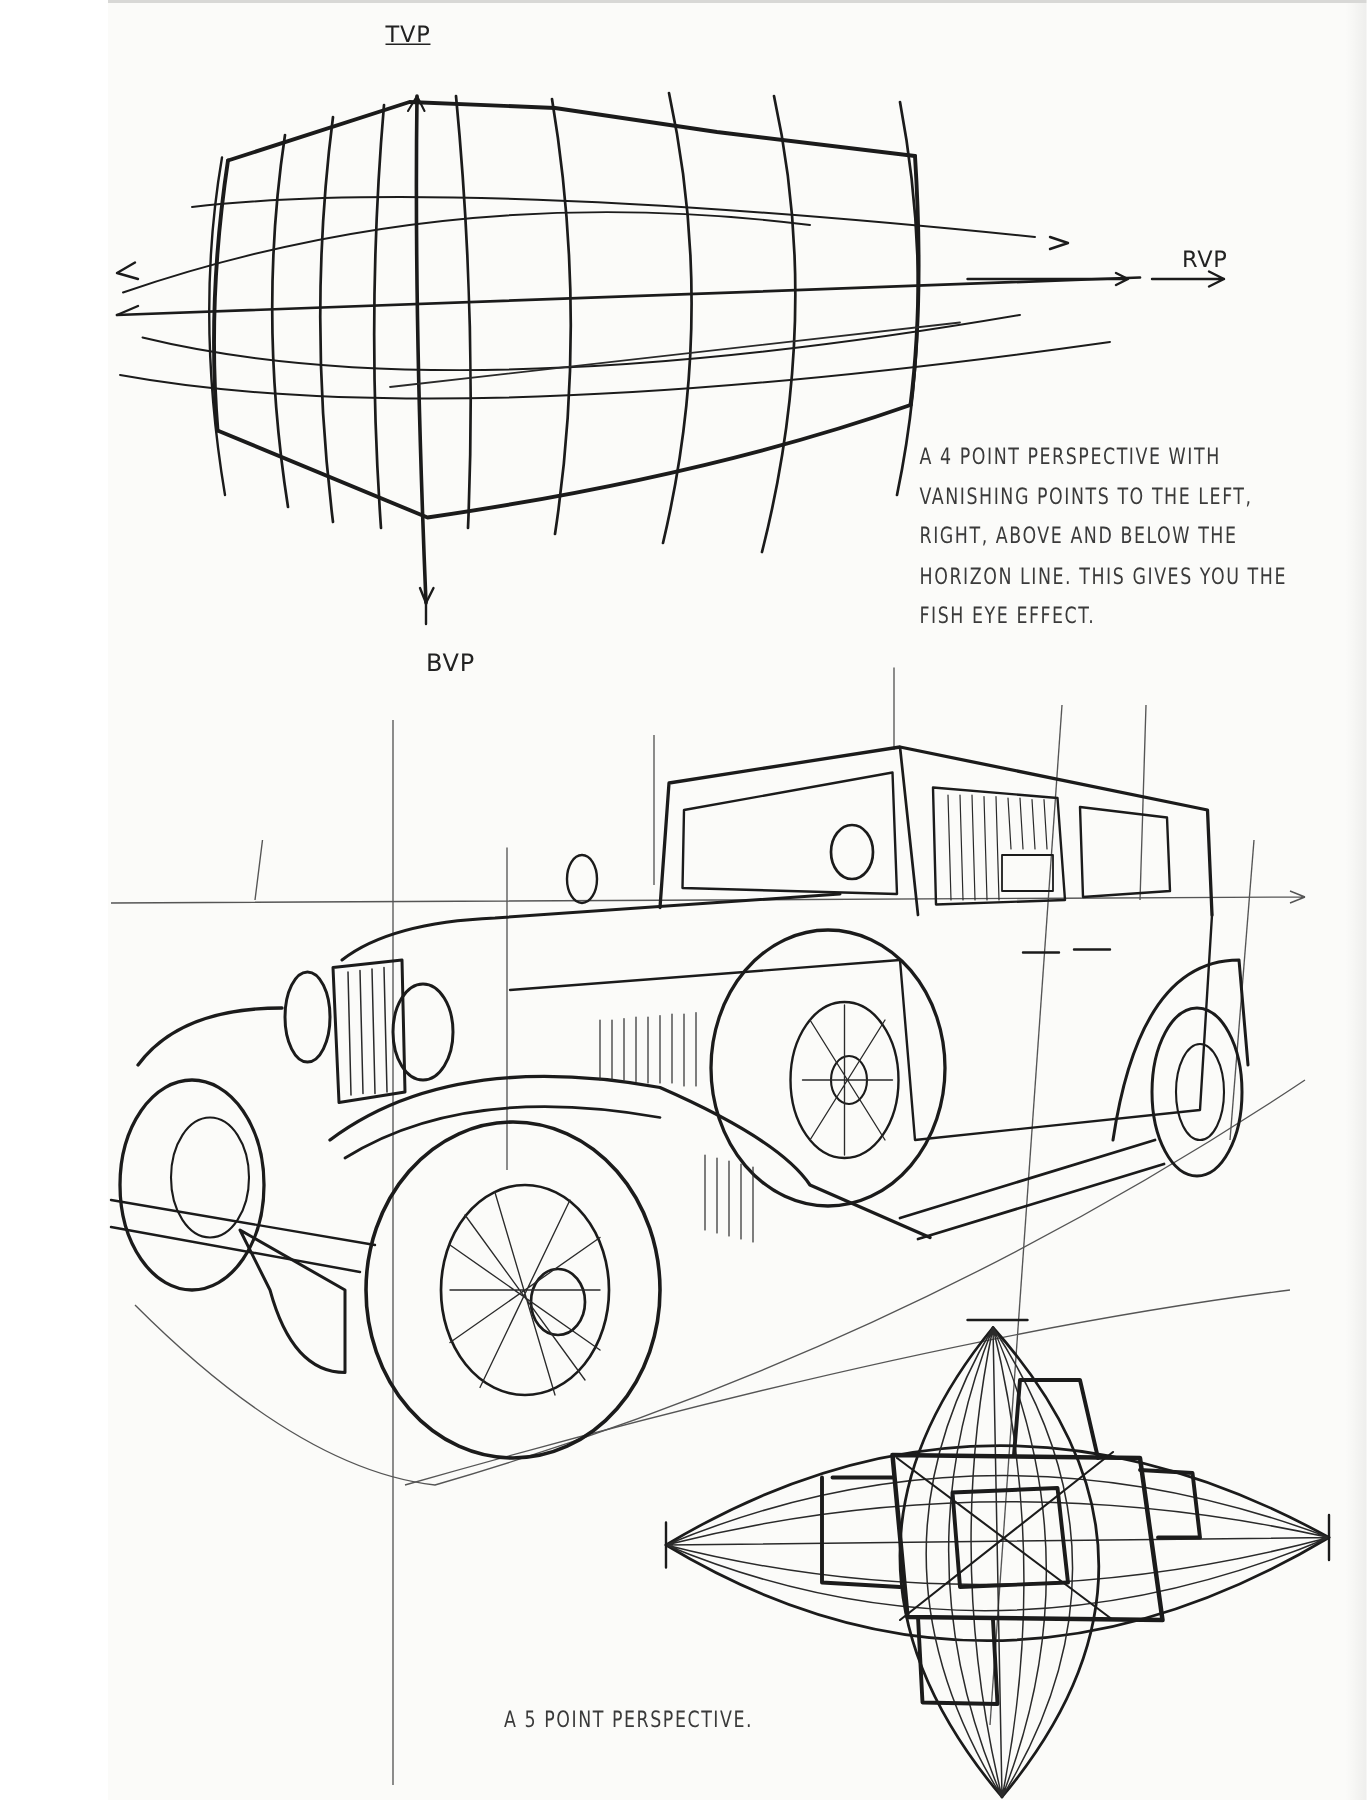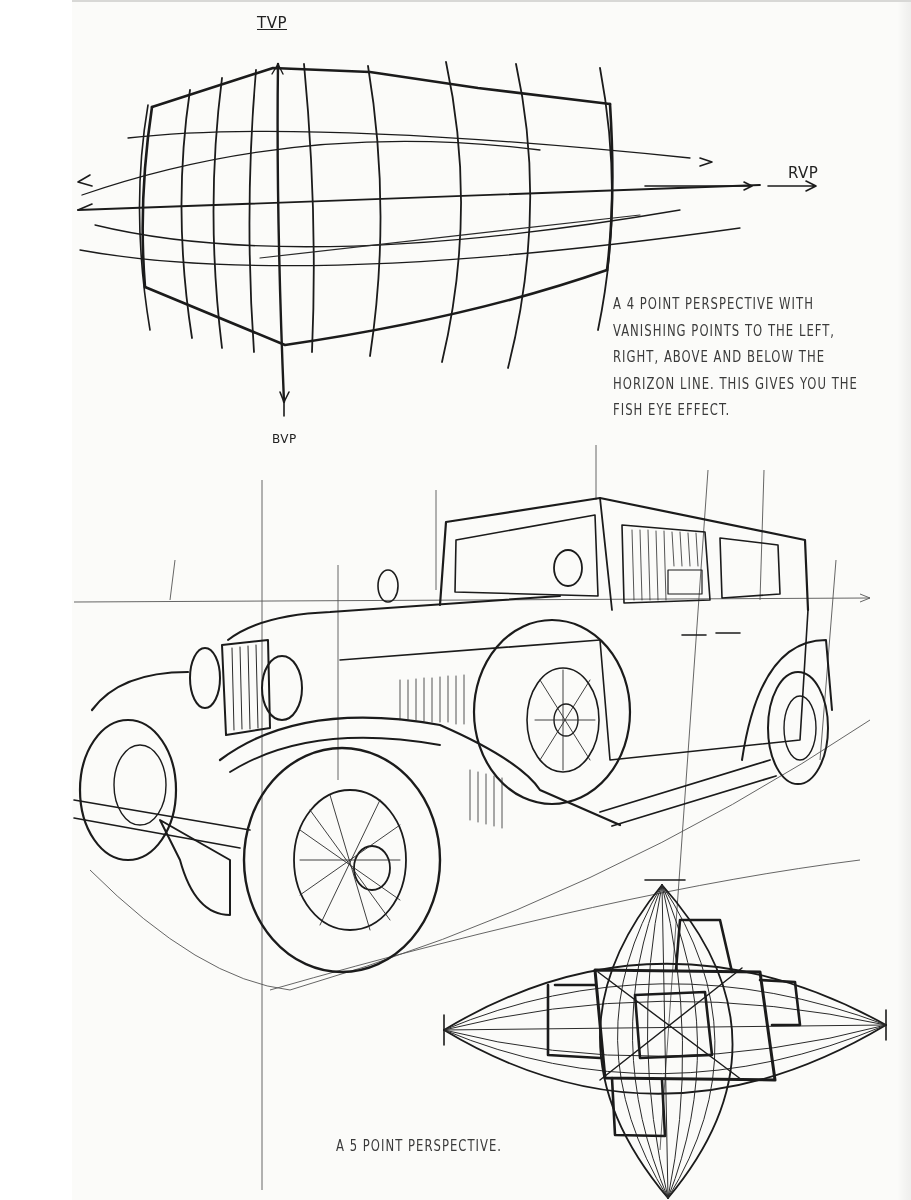--- a/index.html
+++ b/index.html
@@ -181,7 +181,7 @@
 
 <div class="label" style="left:257px; top:14px; font-size:15px;text-decoration:underline;">TVP</div>
 <div class="label" style="left:769px; top:164px; font-size:15px;margin-left:19px;">RVP</div>
-<div class="label" style="left:272px; top:432px; font-size:12px;">BVP</div>
+<div class="label" style="left:284px; top:432px; font-size:16px;">BVP</div>
 
 <div class="caption" style="left:613px; top:291px;">
   <div>A 4 POINT PERSPECTIVE WITH</div>

